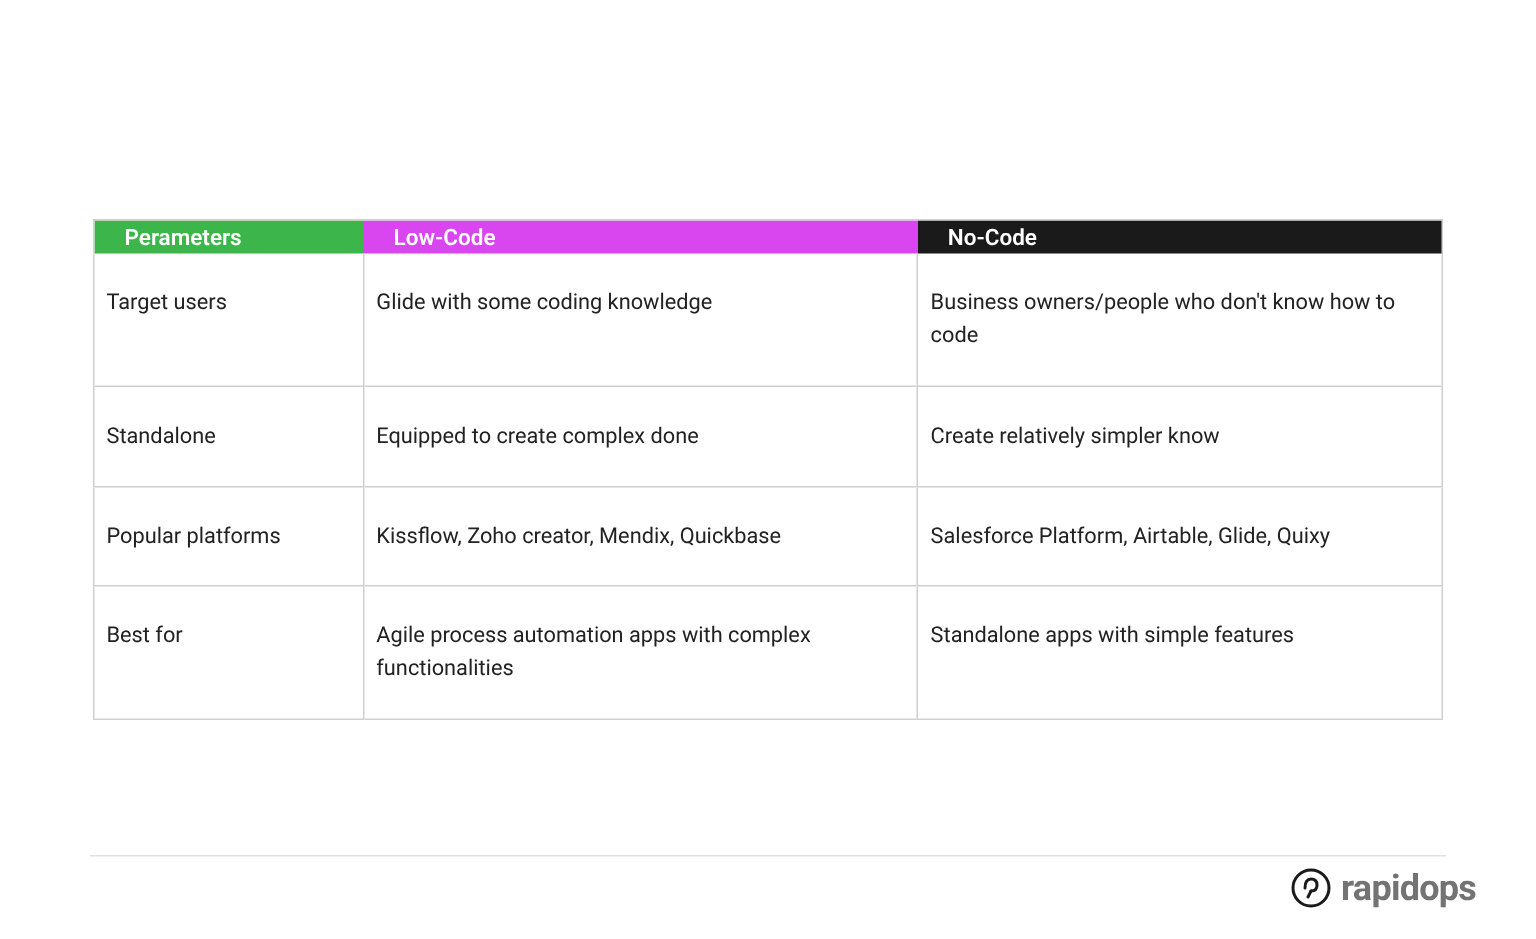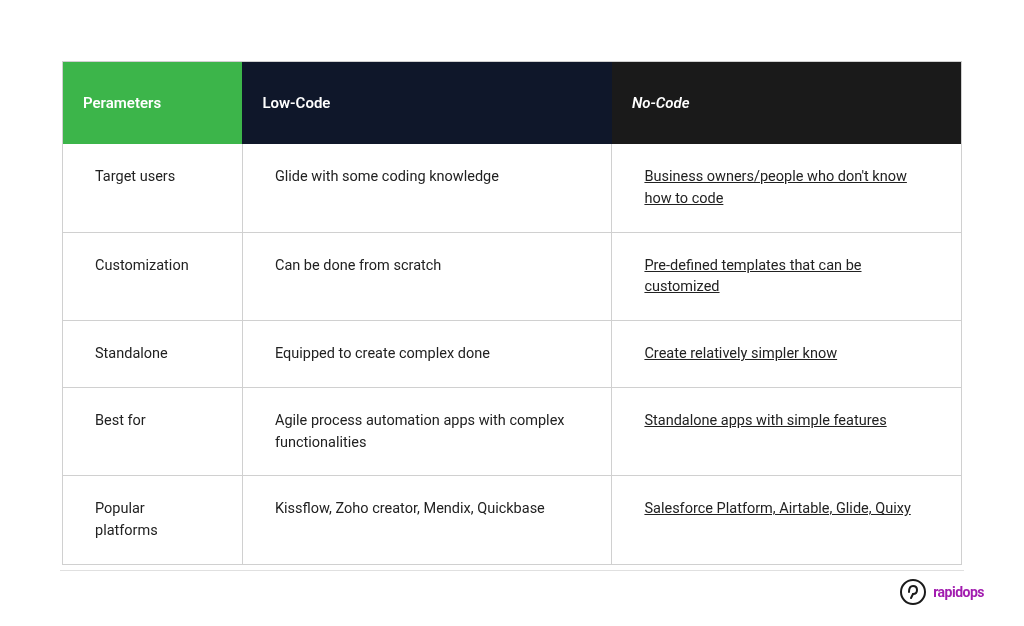--- a/index.html
+++ b/index.html
@@ -32,7 +32,7 @@
     }
 
     .comparison-table thead tr th {
-      padding: 32px 20px;
+      padding: 2px 20px;
       font-size: 15px;
       font-weight: 600;
       text-align: left;

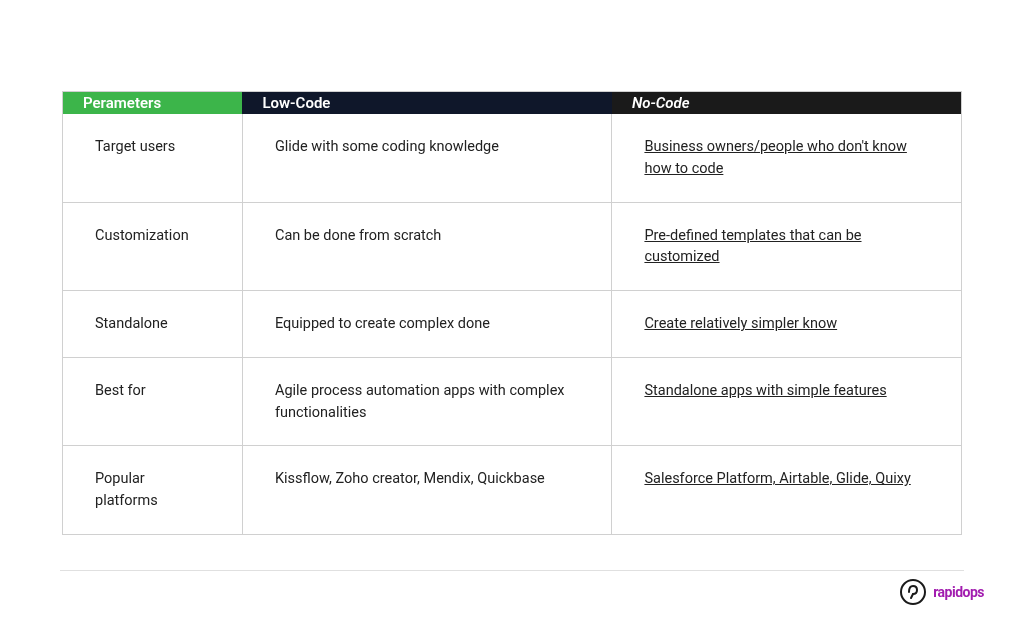--- a/index.html
+++ b/index.html
@@ -45,7 +45,7 @@
     }
 
     .header-lowcode {
-      background-color: #0f172a;
+      background-color: #d946ef;
       color: #ffffff;
       width: 370px;
     }

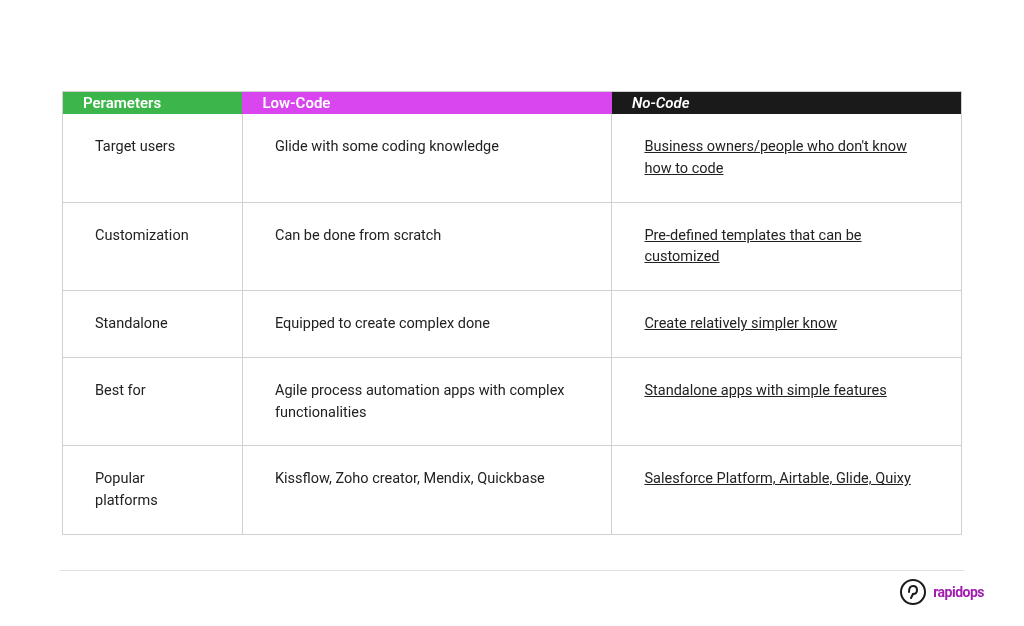--- a/index.html
+++ b/index.html
@@ -54,7 +54,6 @@
       background-color: #1a1a1a;
       color: #ffffff;
       width: 350px;
-      font-style: italic;
     }
 
     .comparison-table tbody tr {

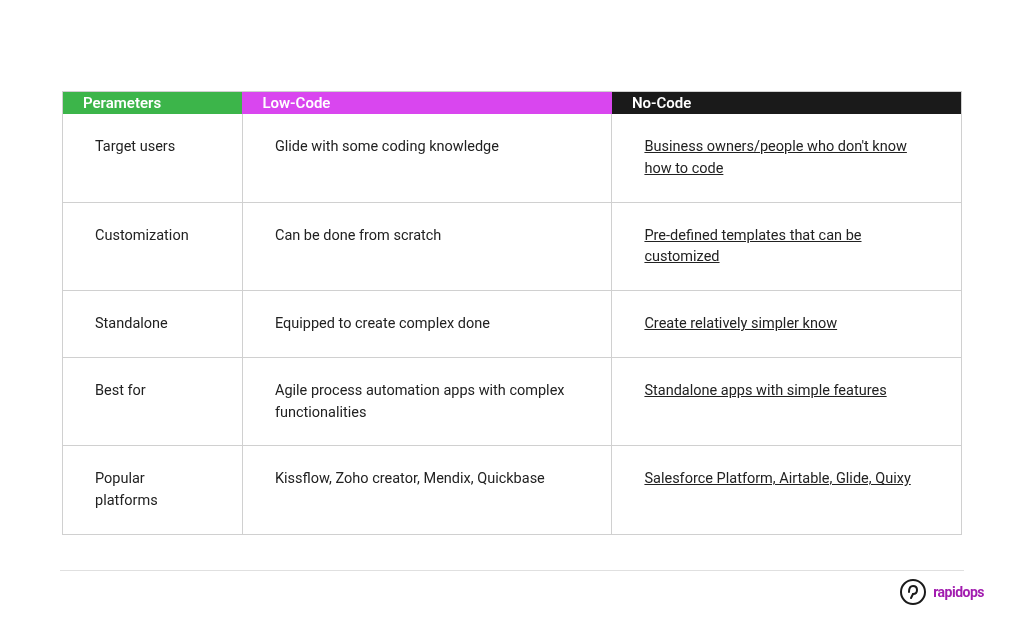--- a/index.html
+++ b/index.html
@@ -61,7 +61,7 @@
     }
 
     .comparison-table tbody tr td {
-      padding: 22px 32px;
+      padding: 22px 8px;
       font-size: 14.5px;
       color: #222222;
       vertical-align: top;

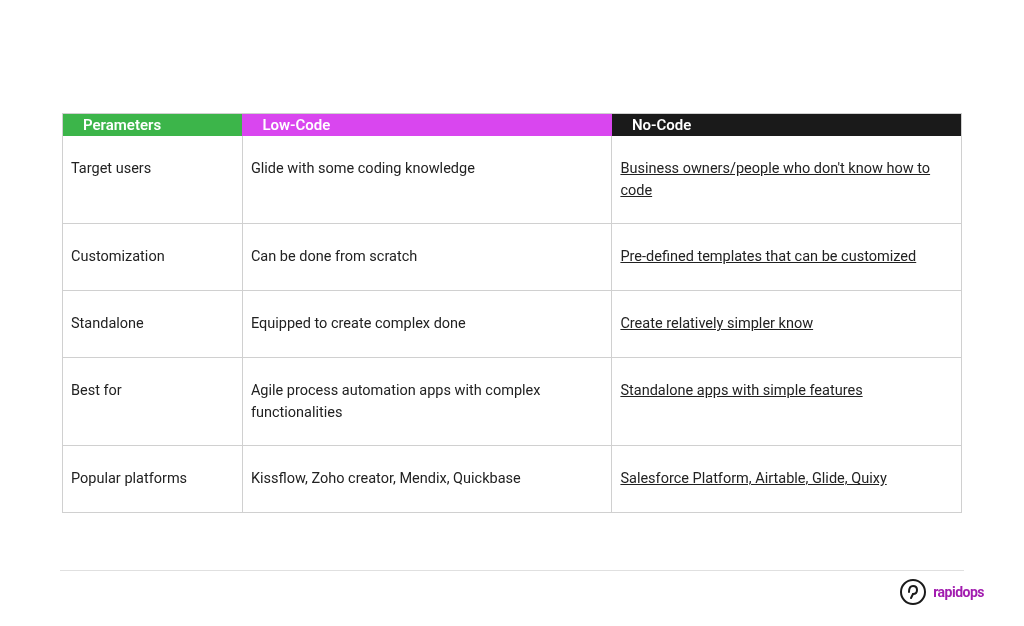--- a/index.html
+++ b/index.html
@@ -71,7 +71,6 @@
 
     .comparison-table tbody tr td:last-child {
       border-right: none;
-      text-decoration: underline;
     }
 
     .td-param {

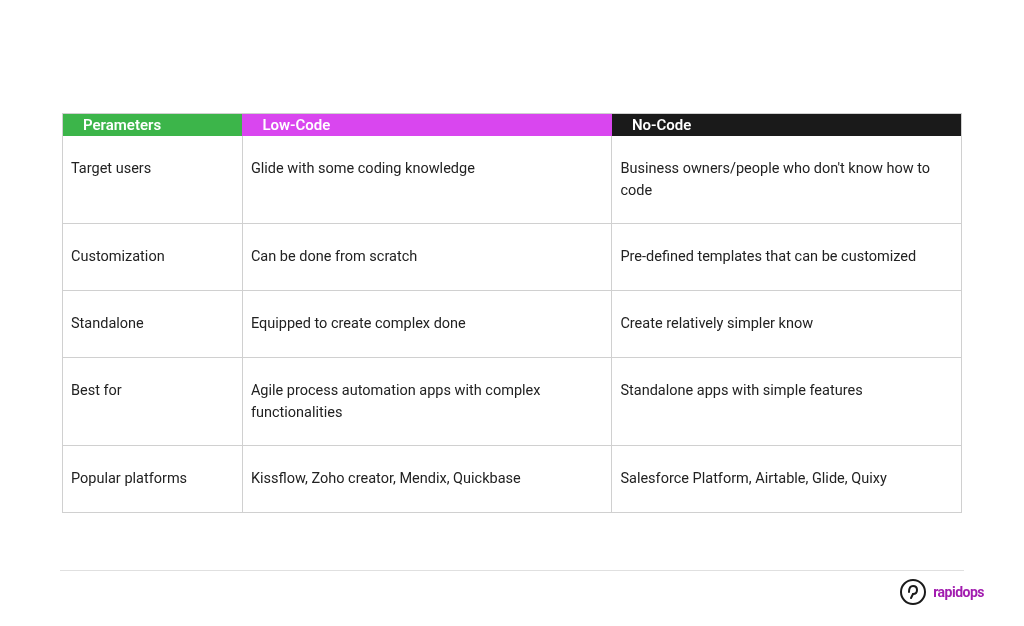--- a/index.html
+++ b/index.html
@@ -133,11 +133,6 @@
           <td>Business owners/people who don't know how to code</td>
         </tr>
         <tr>
-          <td class="td-param">Customization</td>
-          <td>Can be done from scratch</td>
-          <td>Pre-defined templates that can be customized</td>
-        </tr>
-        <tr>
           <td class="td-param">Standalone</td>
           <td>Equipped to create complex done</td>
           <td>Create relatively simpler know</td>

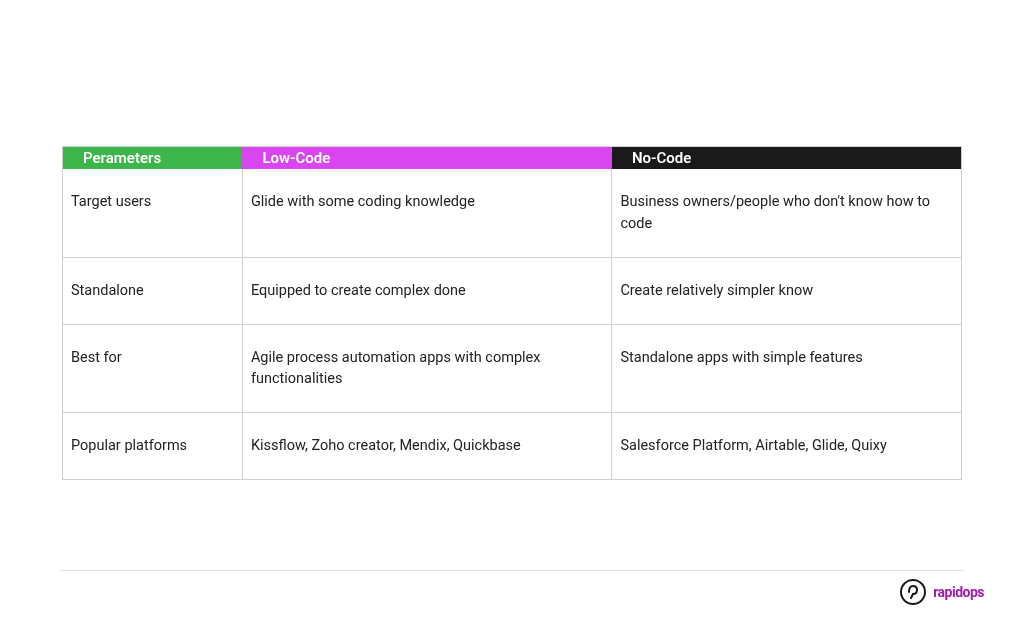--- a/index.html
+++ b/index.html
@@ -138,14 +138,14 @@
           <td>Create relatively simpler know</td>
         </tr>
         <tr>
+          <td class="td-param">Popular platforms</td>
+          <td>Kissflow, Zoho creator, Mendix, Quickbase</td>
+          <td>Salesforce Platform, Airtable, Glide, Quixy</td>
+        </tr>
+        <tr>
           <td class="td-param">Best for</td>
           <td>Agile process automation apps with complex functionalities</td>
           <td>Standalone apps with simple features</td>
-        </tr>
-        <tr>
-          <td class="td-param">Popular platforms</td>
-          <td>Kissflow, Zoho creator, Mendix, Quickbase</td>
-          <td>Salesforce Platform, Airtable, Glide, Quixy</td>
         </tr>
       </tbody>
   </table>

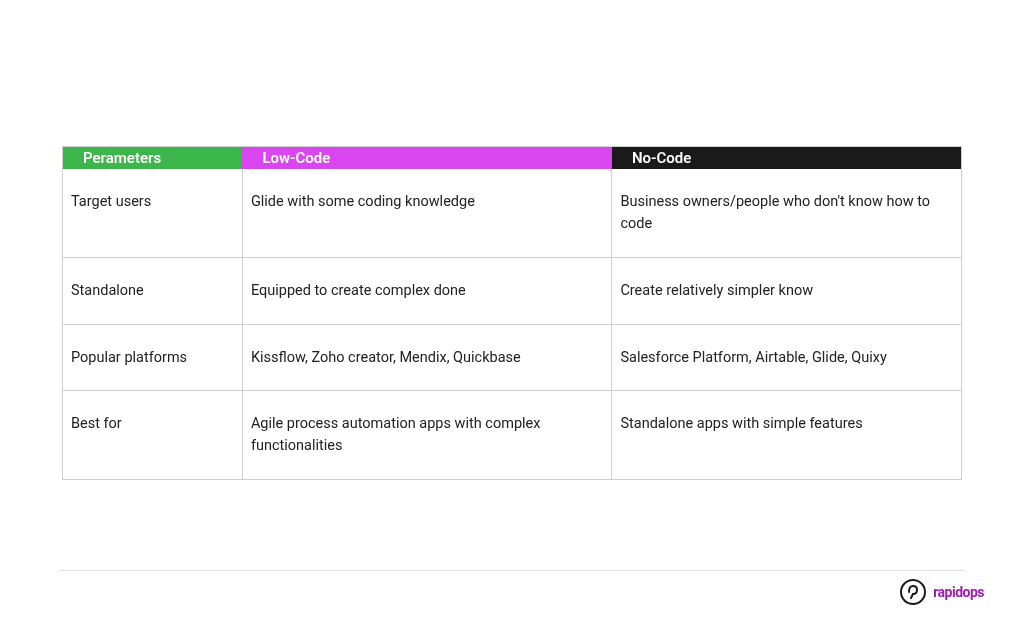--- a/index.html
+++ b/index.html
@@ -108,9 +108,9 @@
     }
 
     .logo-text {
-      font-size: 14px;
+      font-size: 24px;
       font-weight: 700;
-      color: #a21caf;
+      color: #737373;
       letter-spacing: -0.5px;
     }
   </style>

